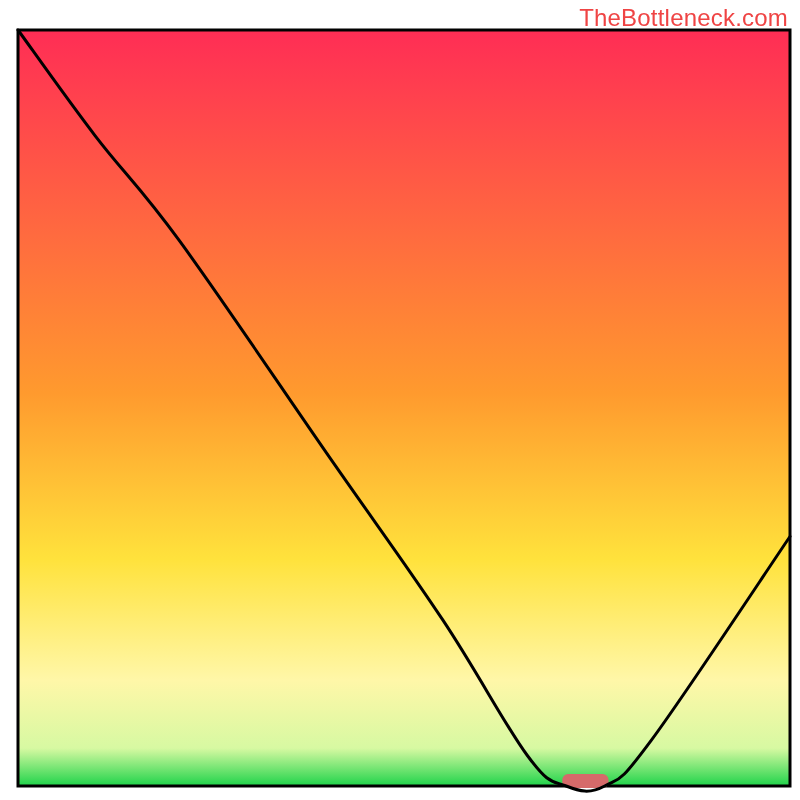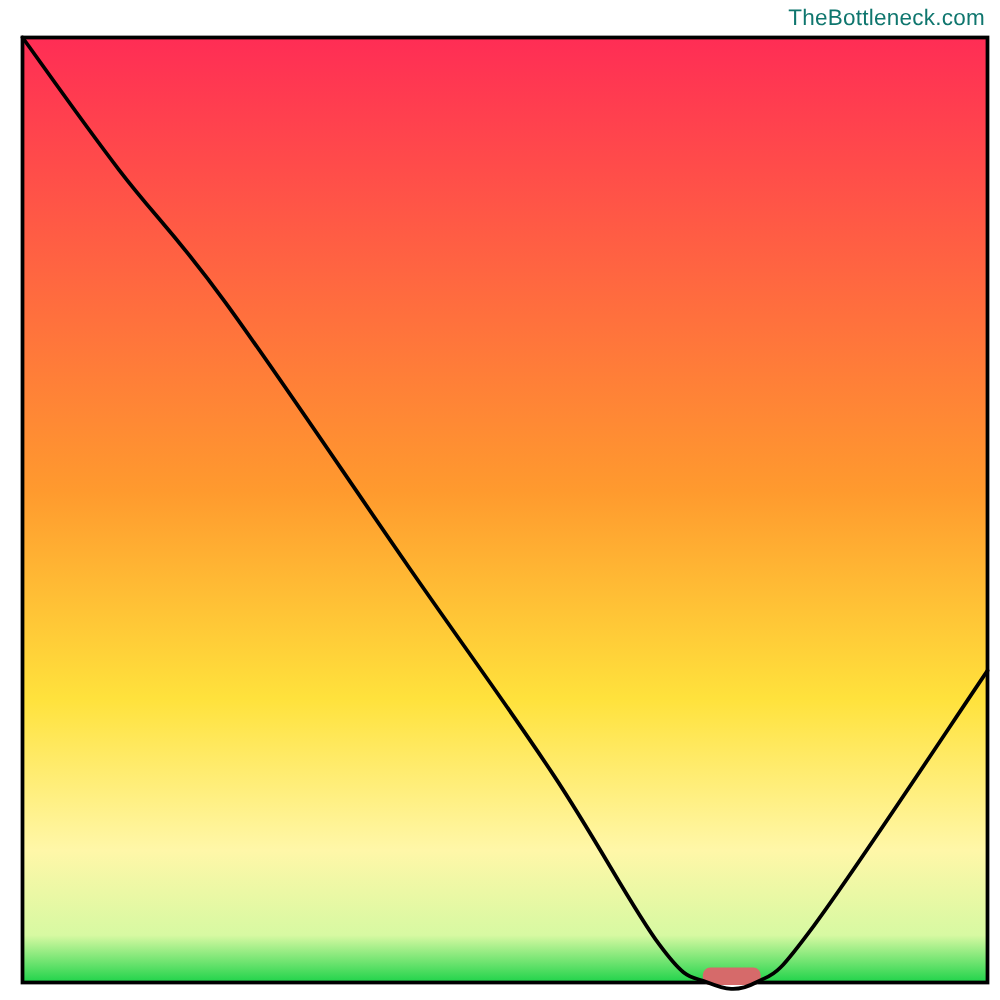--- a/index.html
+++ b/index.html
@@ -15,8 +15,8 @@
     position: absolute;
     top: 4px;
     right: 12px;
-    color: #0f766e;
-    font-size: 18px;
+    color: #ef4444;
+    font-size: 24px;
     font-weight: 500;
     letter-spacing: 0.2px;
     z-index: 3;

